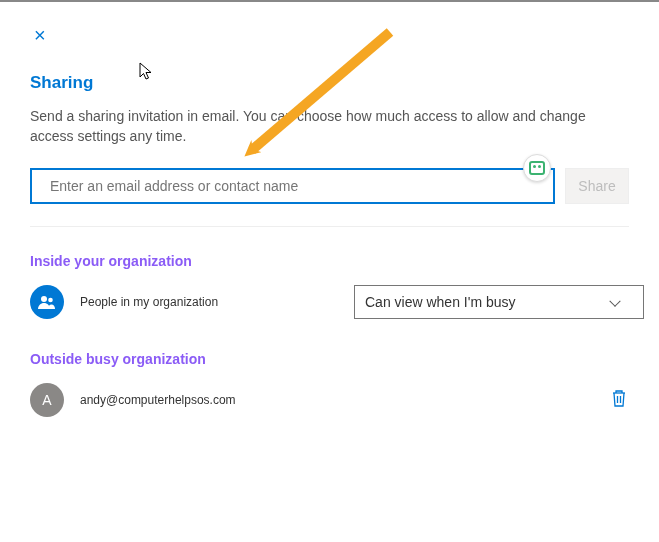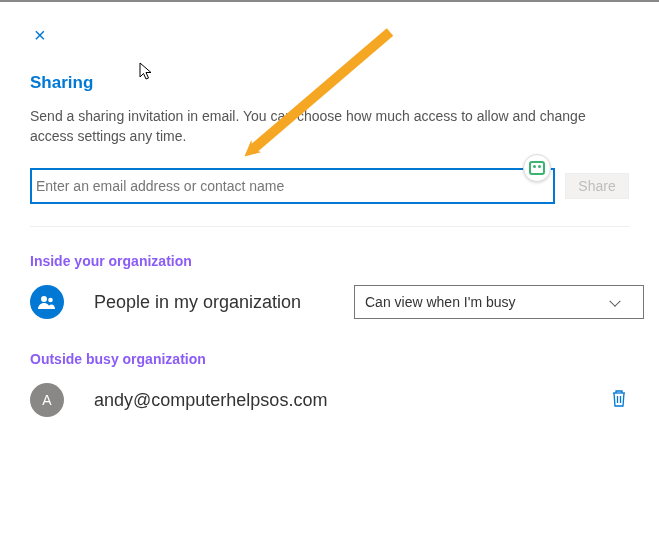--- a/index.html
+++ b/index.html
@@ -55,7 +55,7 @@
     flex: 1;
     height: 36px;
     border: 2px solid #0078d4;
-    padding: 0 4px;
+    padding: 0 18px;
     font-size: 14px;
     outline: none;
     color: #333;

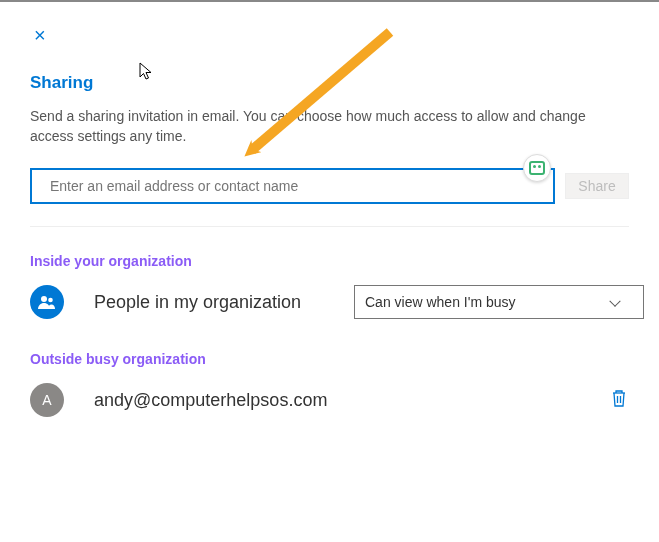--- a/index.html
+++ b/index.html
@@ -63,7 +63,7 @@
   .email-input::placeholder { color: #767676; }
   .share-btn {
     width: 64px;
-    height: 26px;
+    height: 36px;
     margin-left: 10px;
     background: #f3f2f1;
     border: 1px solid #eee;

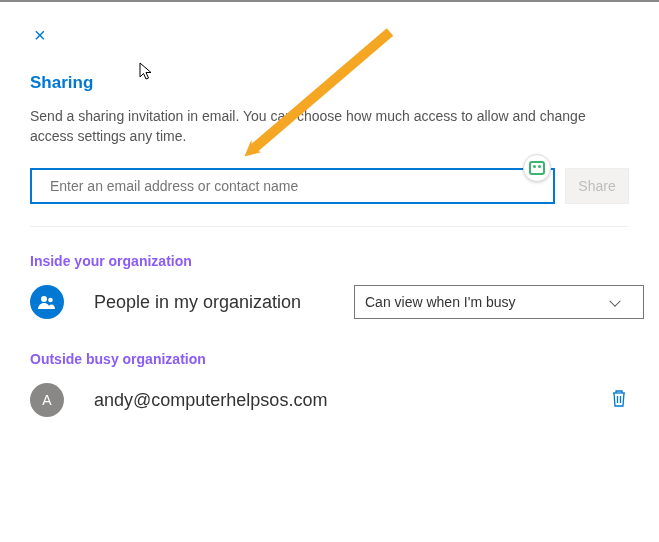--- a/index.html
+++ b/index.html
@@ -132,9 +132,9 @@
   .avatar.blue { background: #0078d4; }
   .avatar.gray { background: #8a8886; }
   .perm-label {
-    font-size: 18px;
-    color: #333;
-    margin-left: 30px;
+    font-size: 12px;
+    color: #333;
+    margin-left: 16px;
     flex: 1;
   }
   .perm-select {

